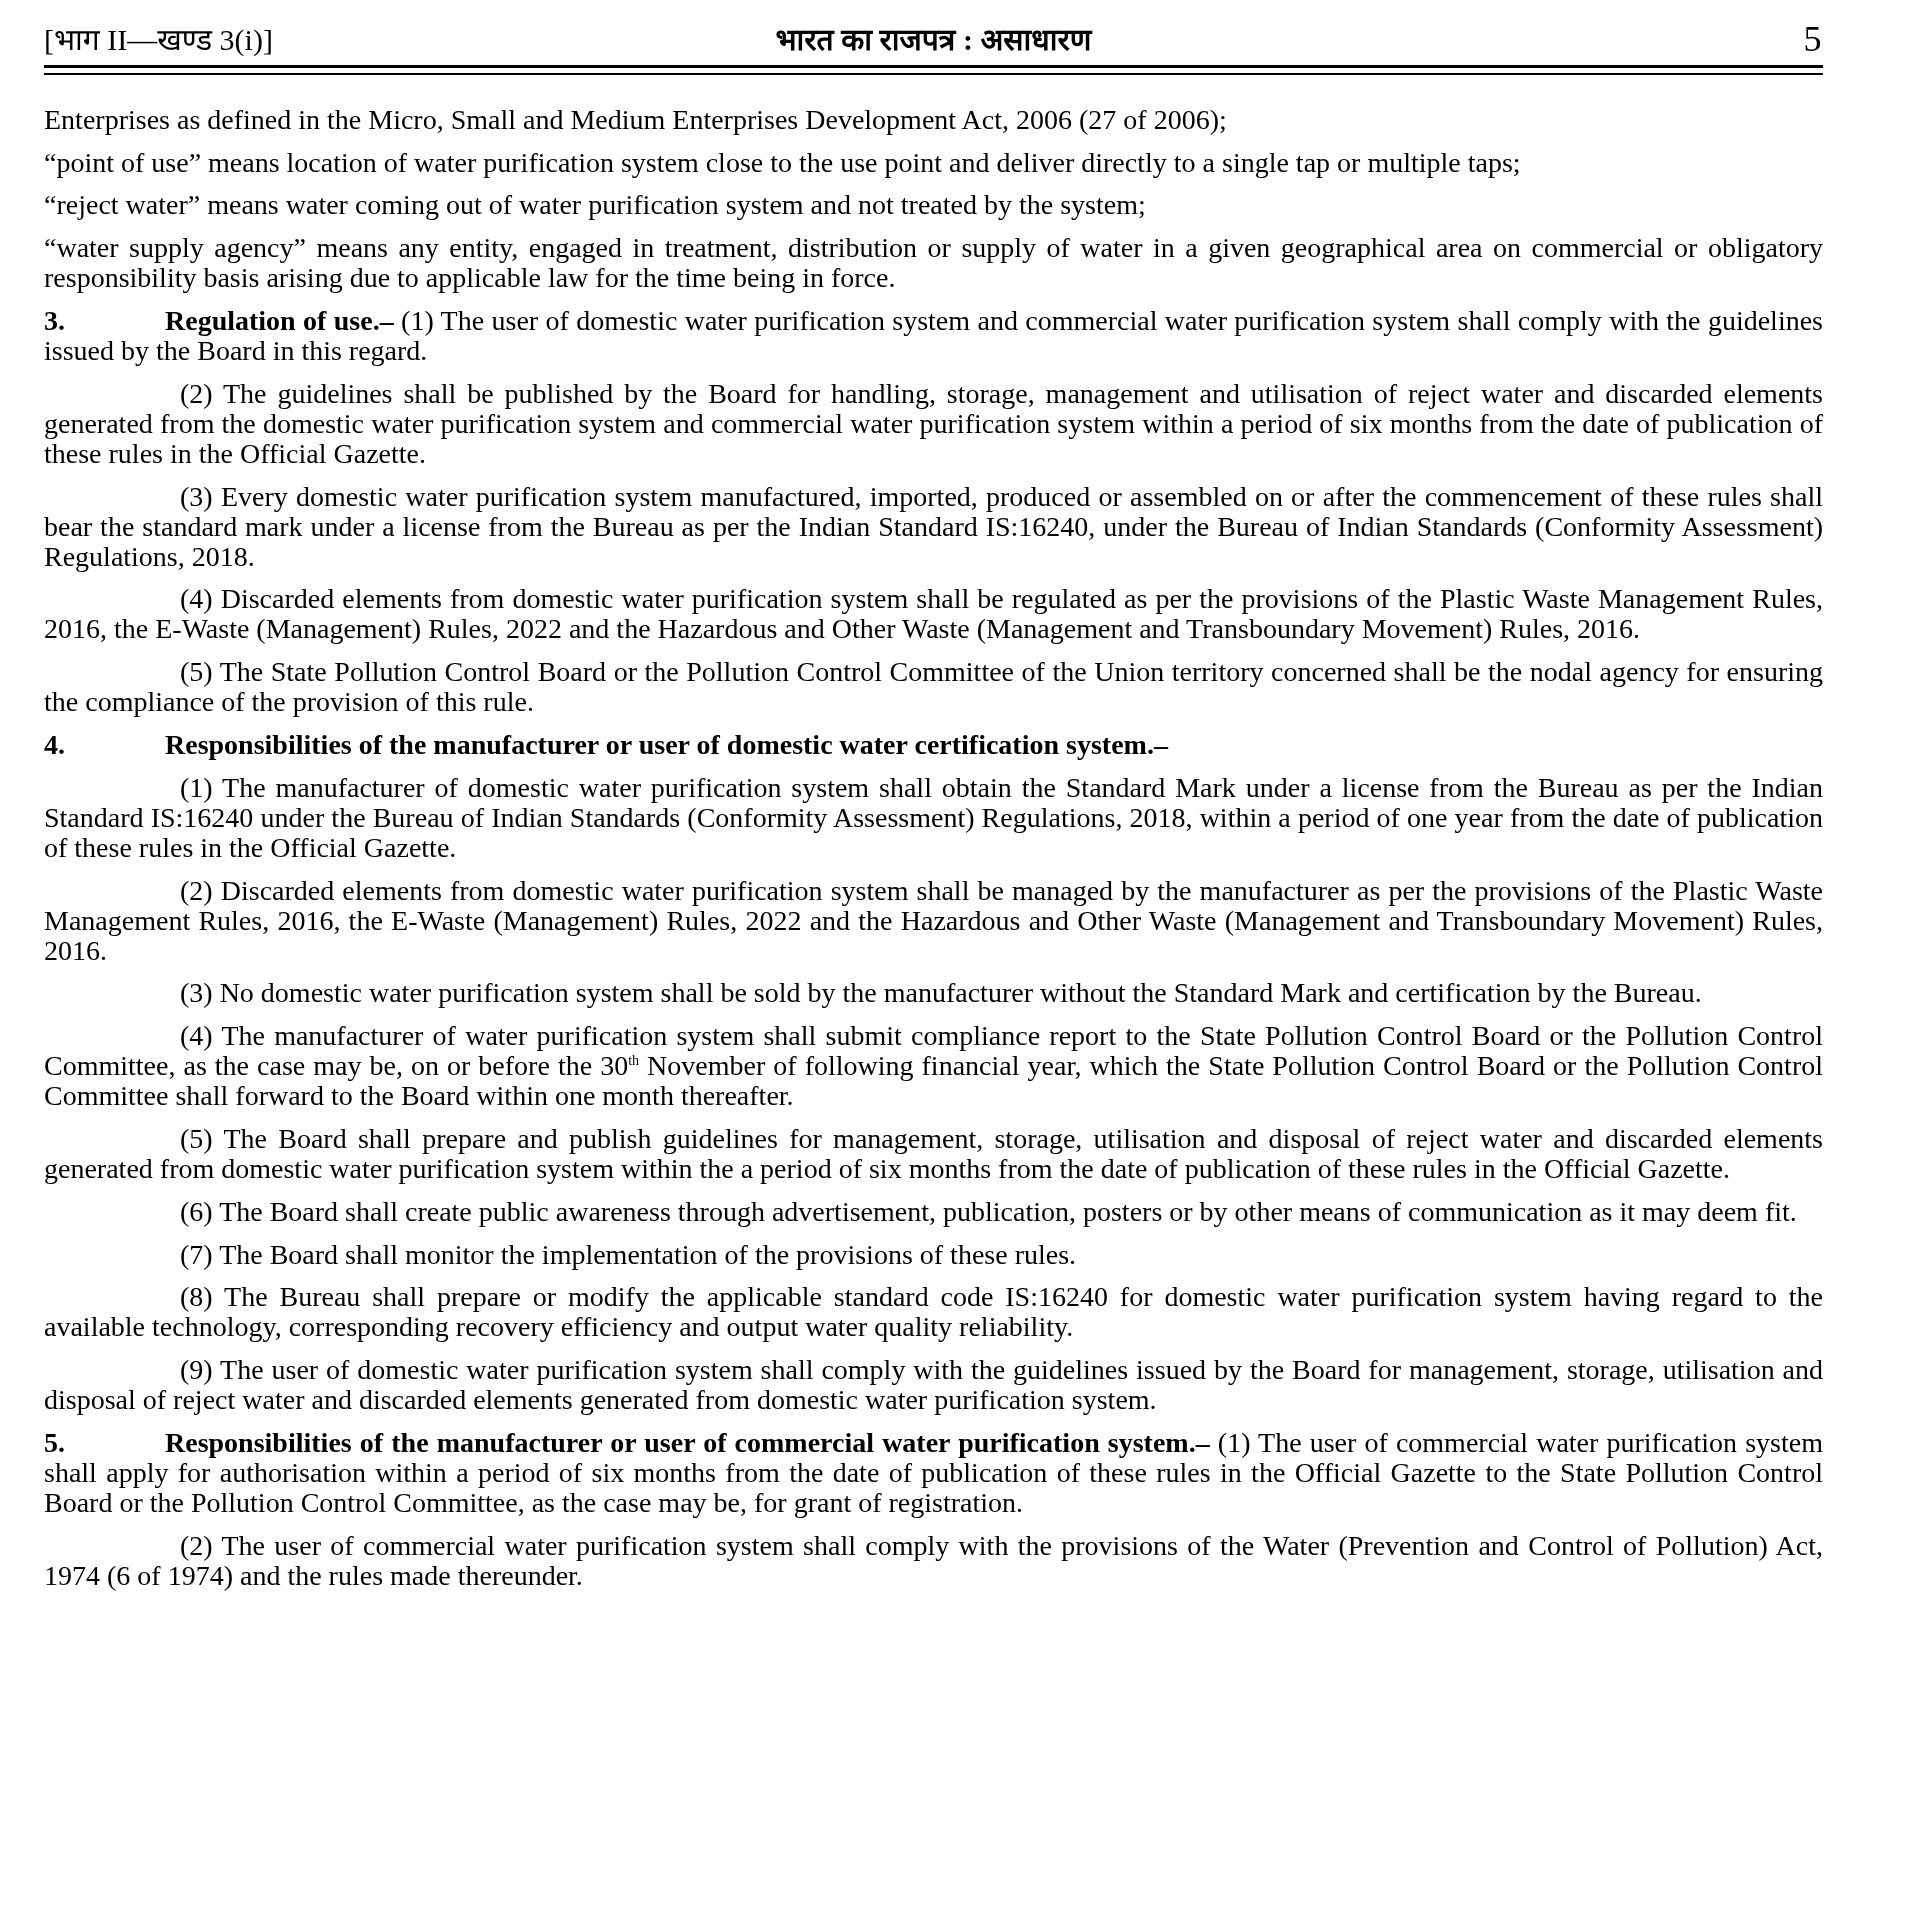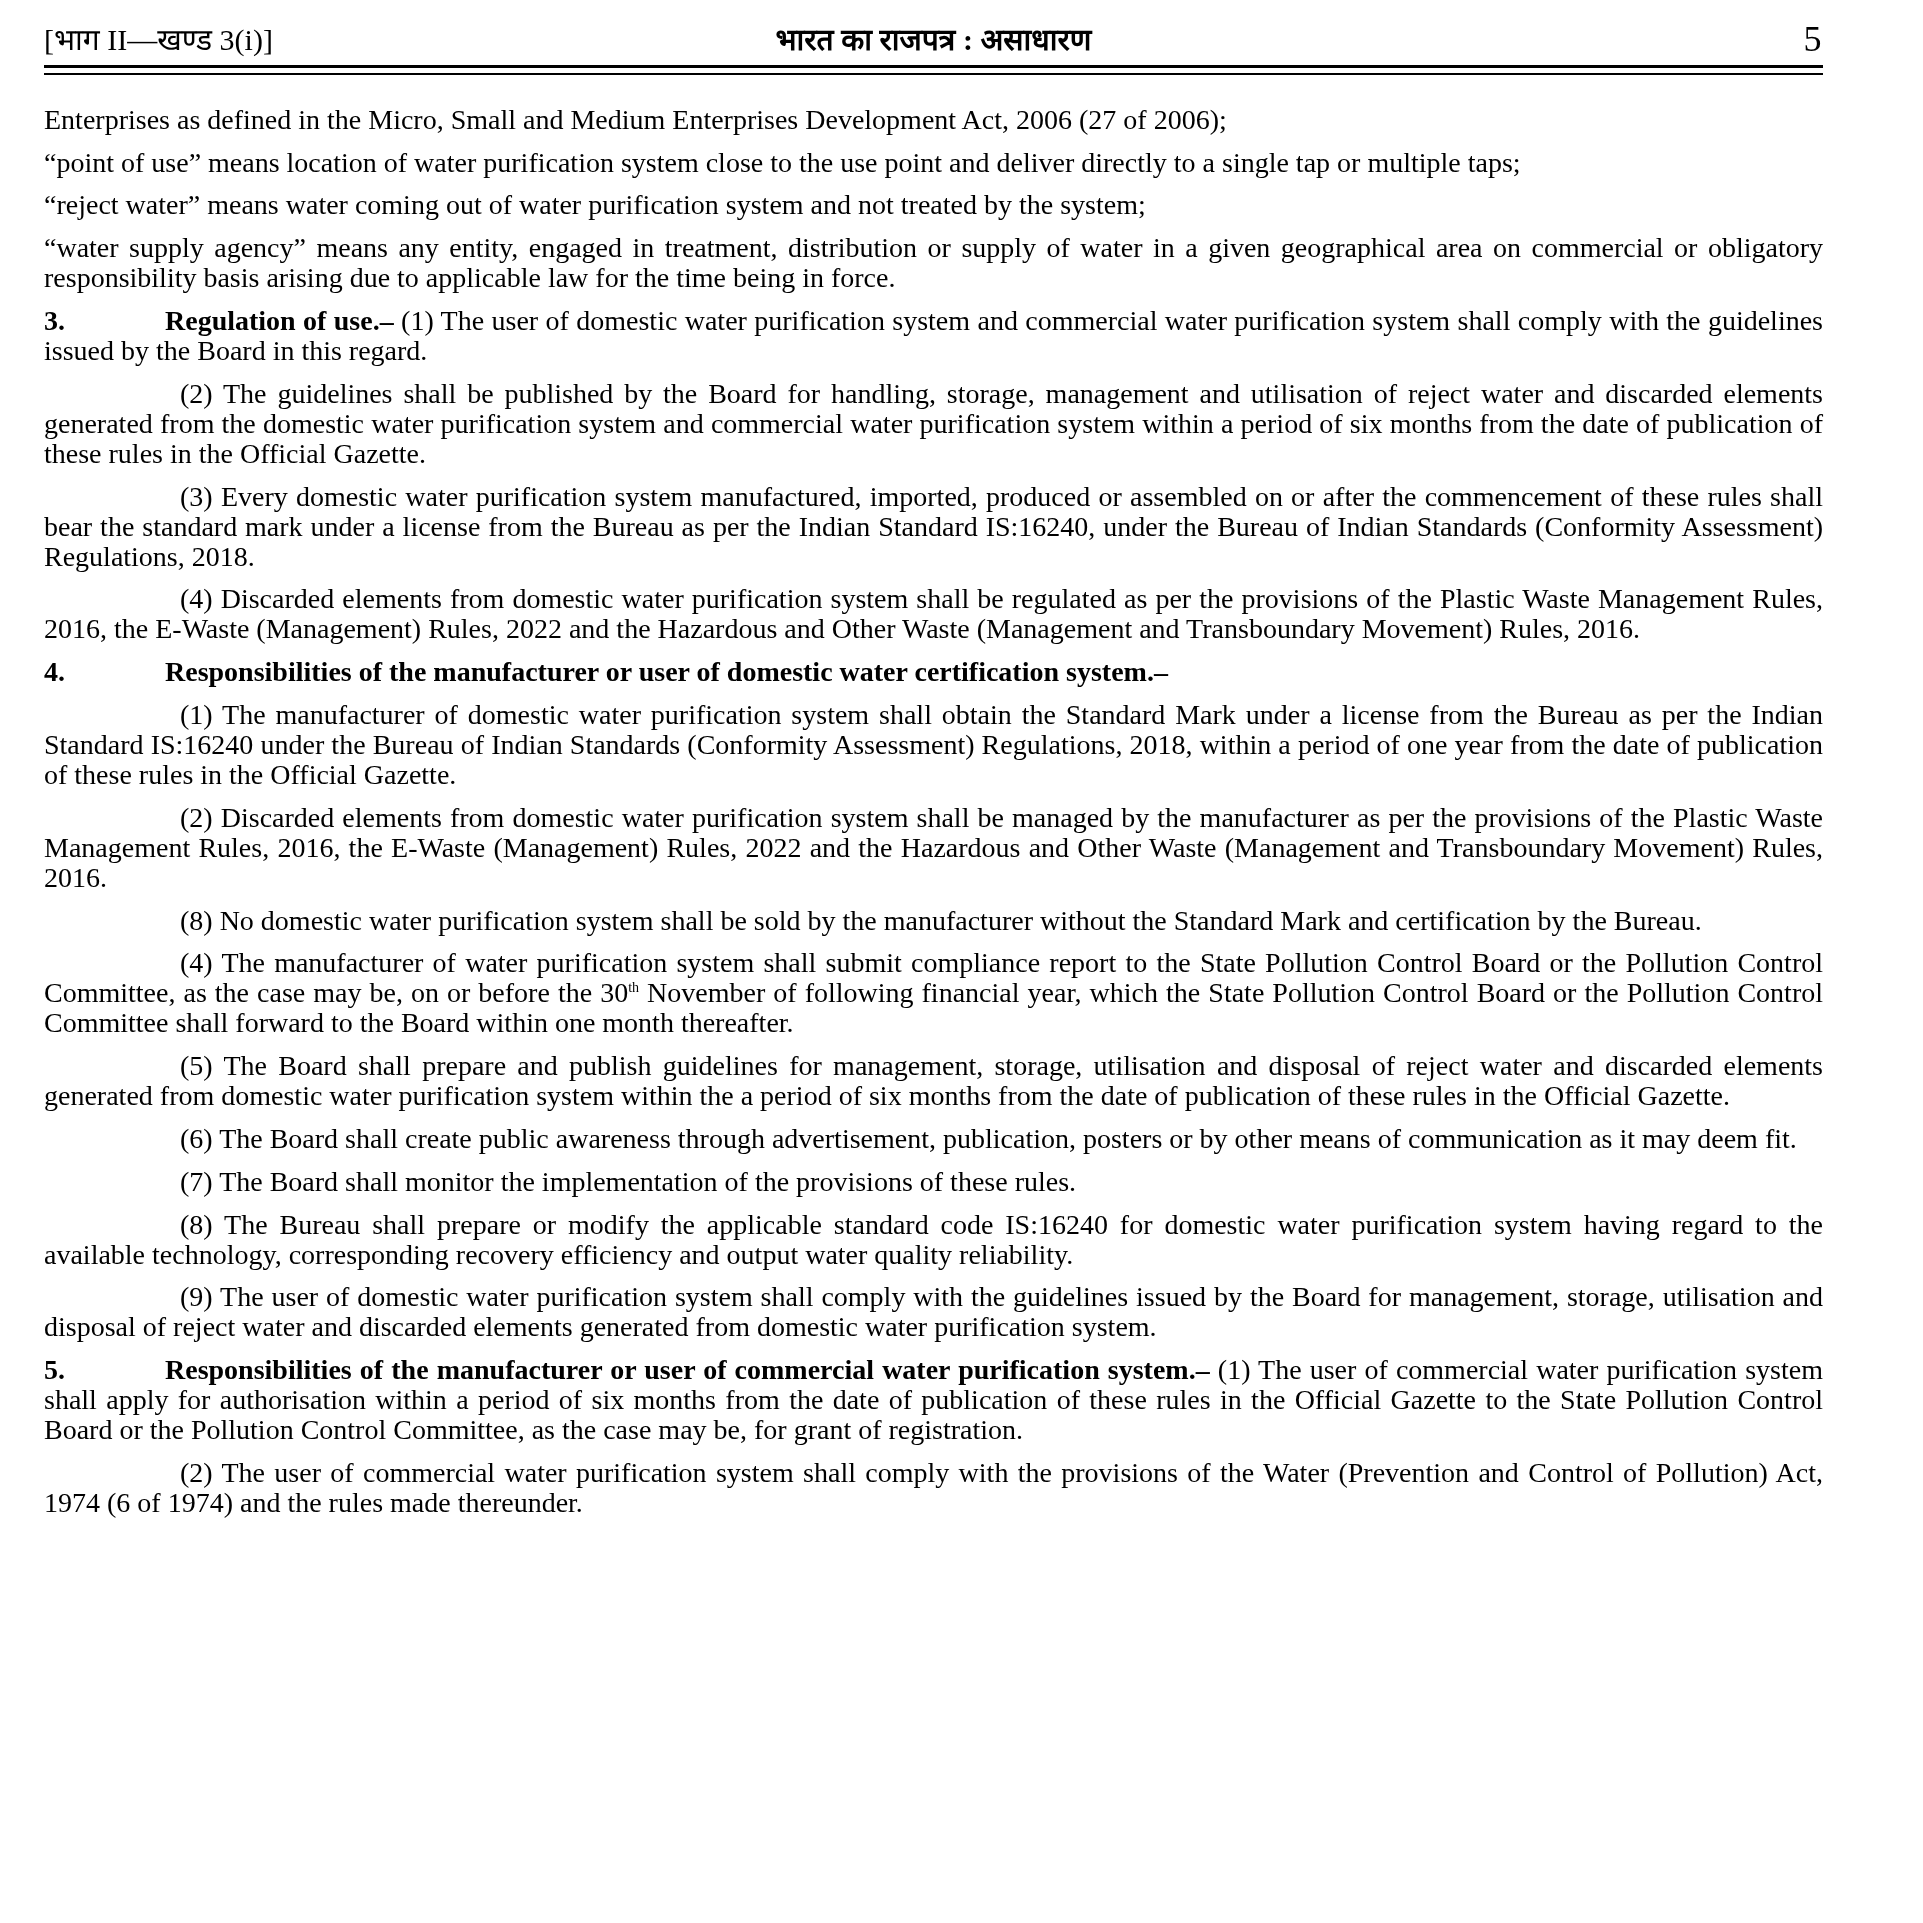--- a/index.html
+++ b/index.html
@@ -88,6 +88,7 @@
     <p class="para">(2) The guidelines shall be published by the Board for handling, storage, management and utilisation of reject water and discarded elements generated from the domestic water purification system and commercial water purification system within a period of six months from the date of publication of these rules in the Official Gazette.</p>
     <p class="para">(3) Every domestic water purification system manufactured, imported, produced or assembled on or after the commencement of these rules shall bear the standard mark under a license from the Bureau as per the Indian Standard IS:16240, under the Bureau of Indian Standards (Conformity Assessment) Regulations, 2018.</p>
     <p class="para">(4) Discarded elements from domestic water purification system shall be regulated as per the provisions of the Plastic Waste Management Rules, 2016, the E-Waste (Management) Rules, 2022 and the Hazardous and Other Waste (Management and Transboundary Movement) Rules, 2016.</p>
+    <p class="para">(5) The State Pollution Control Board or the Pollution Control Committee of the Union territory concerned shall be the nodal agency for ensuring the compliance of the provision of this rule.</p>
 
     <p><span class="secnum">4.</span><b class="shead">Responsibilities of the manufacturer or user of domestic water certification system.–</b></p>
     <p class="para">(1) The manufacturer of domestic water purification system shall obtain the Standard Mark under a license from the Bureau as per the Indian Standard IS:16240 under the Bureau of Indian Standards (Conformity Assessment) Regulations, 2018, within a period of one year from the date of publication of these rules in the Official Gazette.</p>

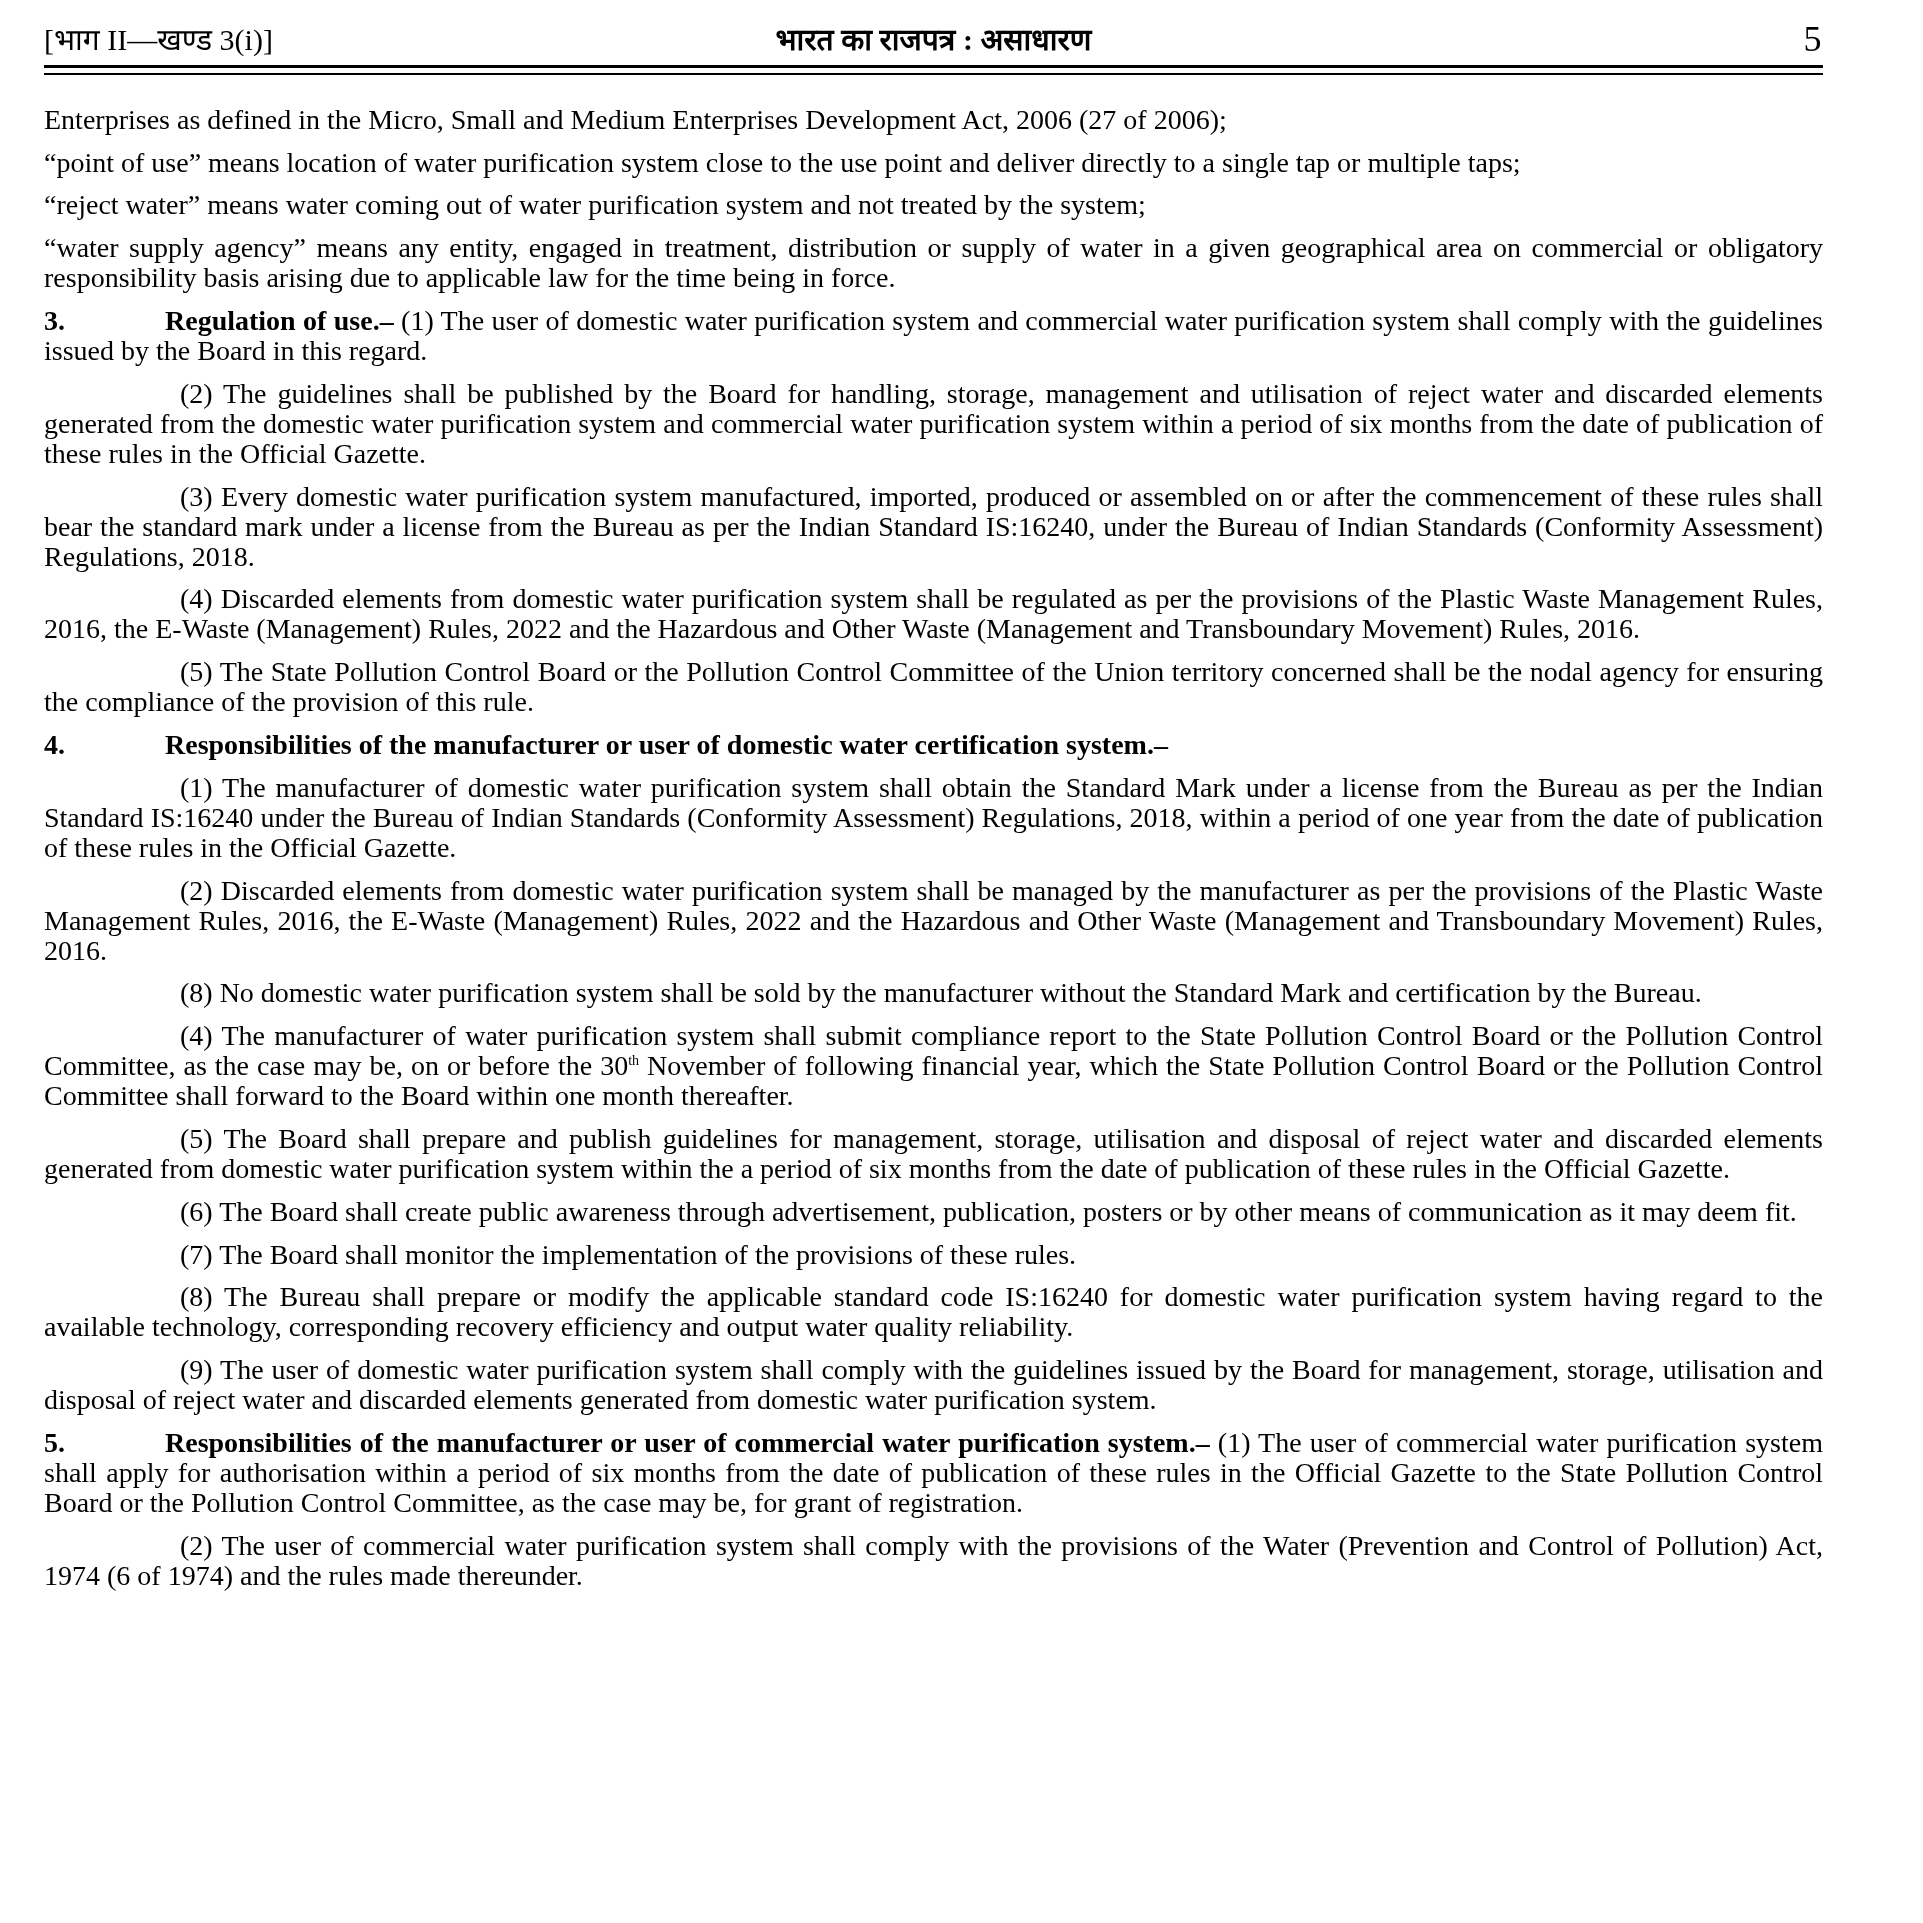--- a/index.html
+++ b/index.html
@@ -93,7 +93,7 @@
     <p><span class="secnum">4.</span><b class="shead">Responsibilities of the manufacturer or user of domestic water certification system.–</b></p>
     <p class="para">(1) The manufacturer of domestic water purification system shall obtain the Standard Mark under a license from the Bureau as per the Indian Standard IS:16240 under the Bureau of Indian Standards (Conformity Assessment) Regulations, 2018, within a period of one year from the date of publication of these rules in the Official Gazette.</p>
     <p class="para">(2)  Discarded elements from domestic water purification system shall be managed by the manufacturer as per the provisions of the Plastic Waste Management Rules, 2016, the E-Waste (Management) Rules, 2022 and the Hazardous and Other Waste (Management and Transboundary Movement) Rules, 2016.</p>
-    <p class="para">(8) No domestic water purification system shall be sold by the manufacturer without the Standard Mark and certification by the Bureau.</p>
+    <p class="para">(3) No domestic water purification system shall be sold by the manufacturer without the Standard Mark and certification by the Bureau.</p>
     <p class="para"><span>(4) The manufacturer of water purification system shall submit compliance report to the State Pollution Control Board or the Pollution Control Committee, as the case may be, on or before the 30</span><sup>th</sup><span> November of following financial year, which the State Pollution Control Board or the Pollution Control Committee shall forward to the Board within one month thereafter.</span></p>
     <p class="para">(5) The Board shall prepare and publish guidelines for management, storage, utilisation and disposal of reject water and discarded elements generated from domestic water purification system within the a period of six months from the date of publication of these rules in the Official Gazette.</p>
     <p class="para">(6) The Board shall create public awareness through advertisement, publication, posters or by other means of communication as it may deem fit.</p>

